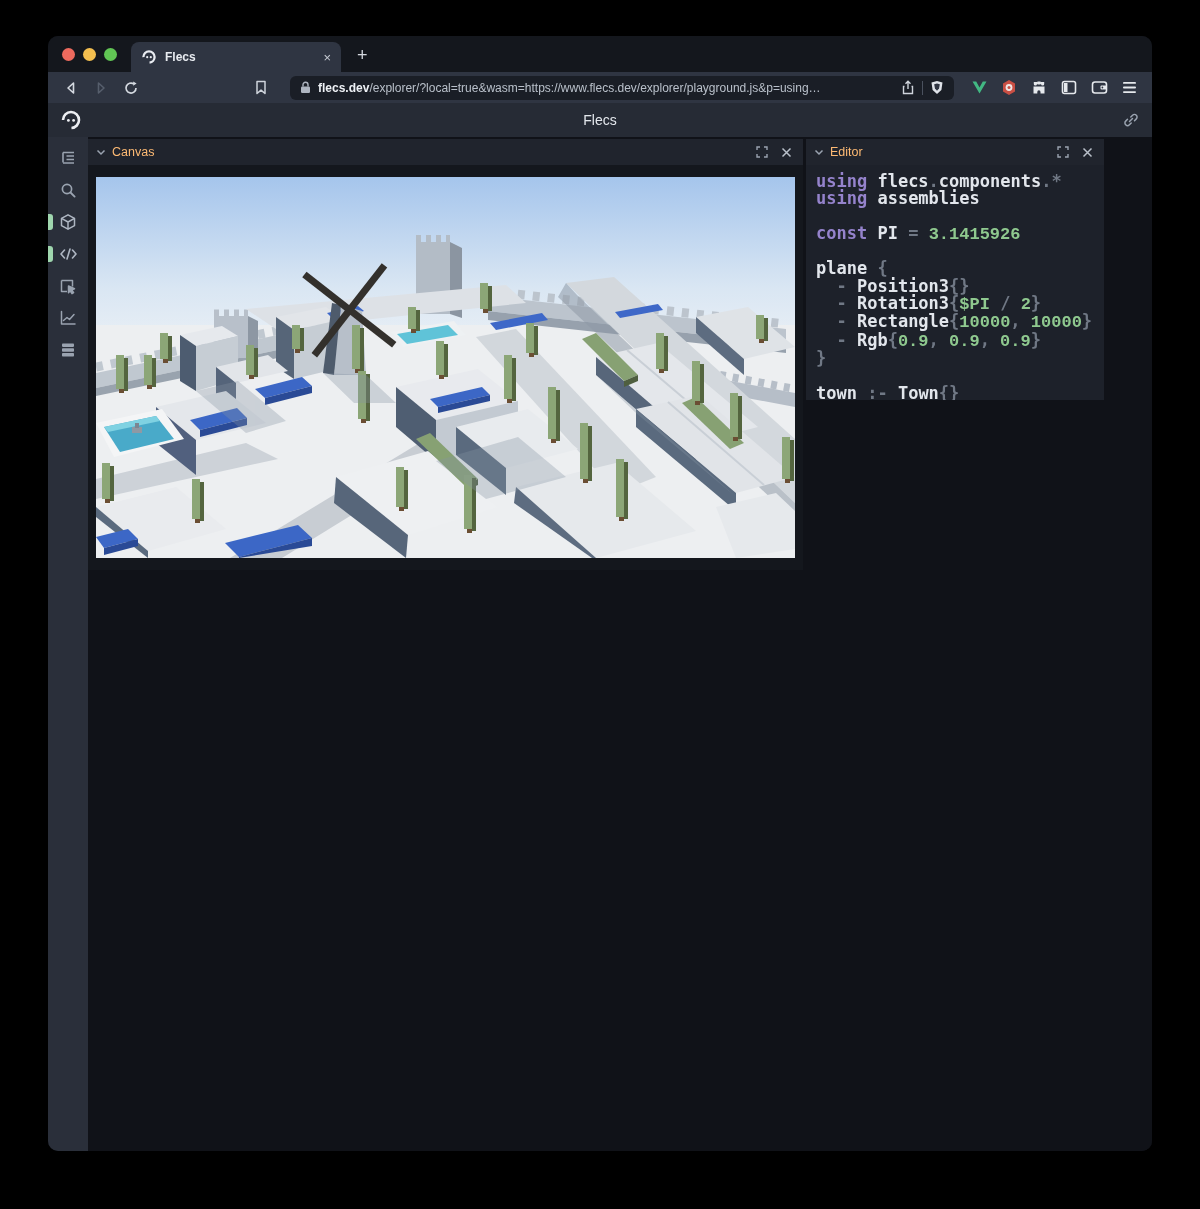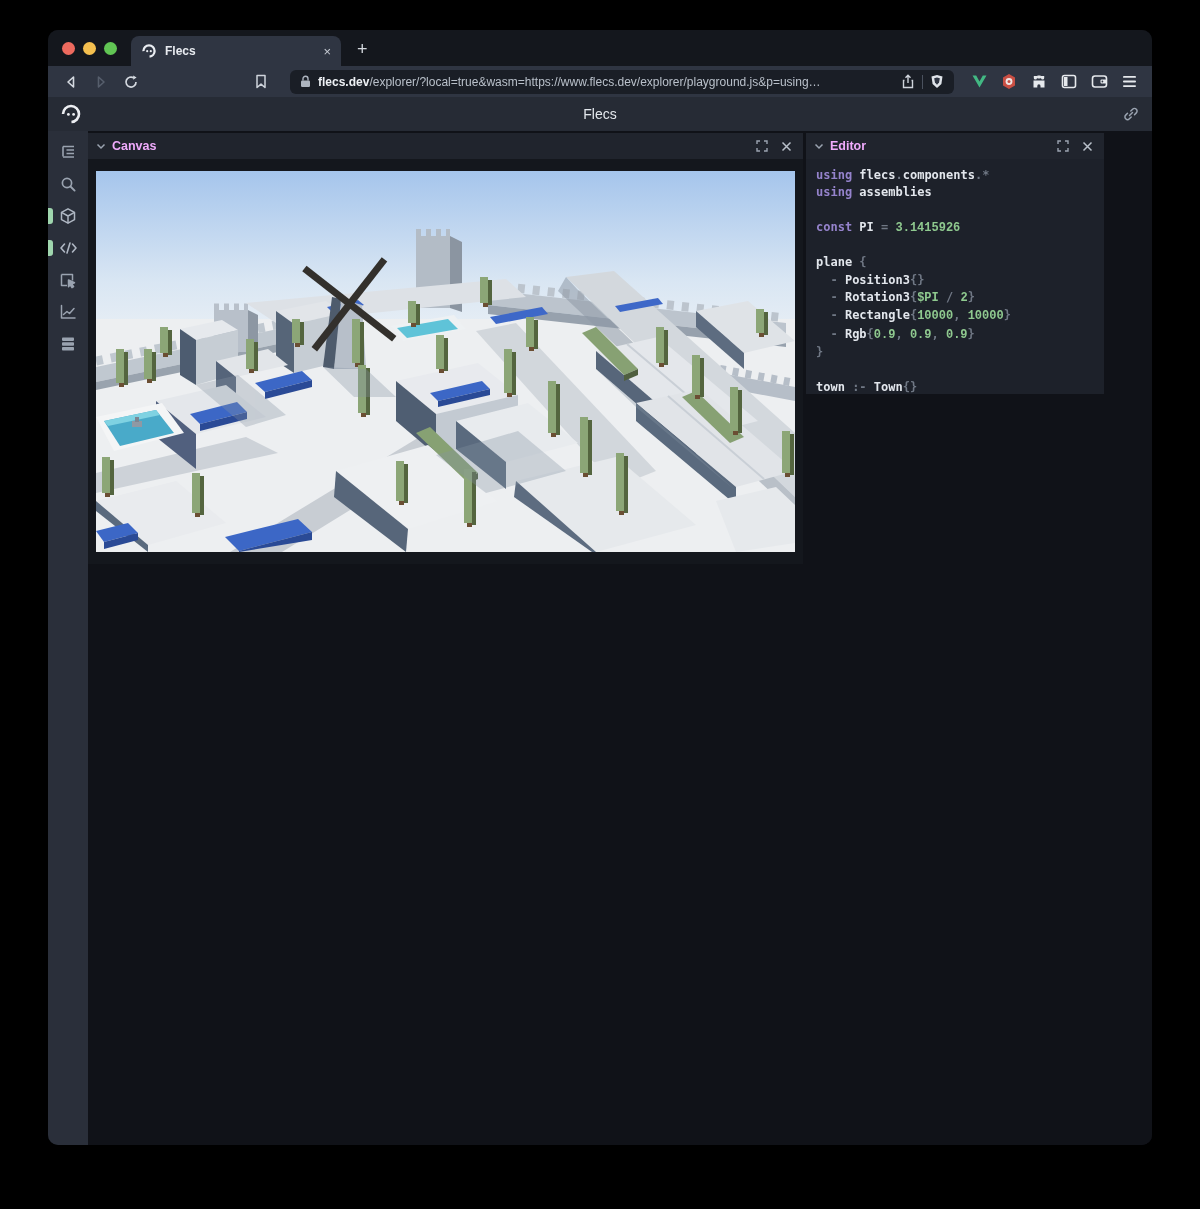--- a/index.html
+++ b/index.html
@@ -6,7 +6,7 @@
   html,body { width:1200px; height:1209px; background:#000; overflow:hidden;
     font-family:"Liberation Sans","DejaVu Sans",sans-serif; }
 
-  .window { position:absolute; left:48px; top:30px; width:1104px; height:1115px;
+  .window { position:absolute; left:48px; top:36px; width:1104px; height:1115px;
     border-radius:10px; overflow:hidden; background:#101218; display:flex; flex-direction:column; }
 
   

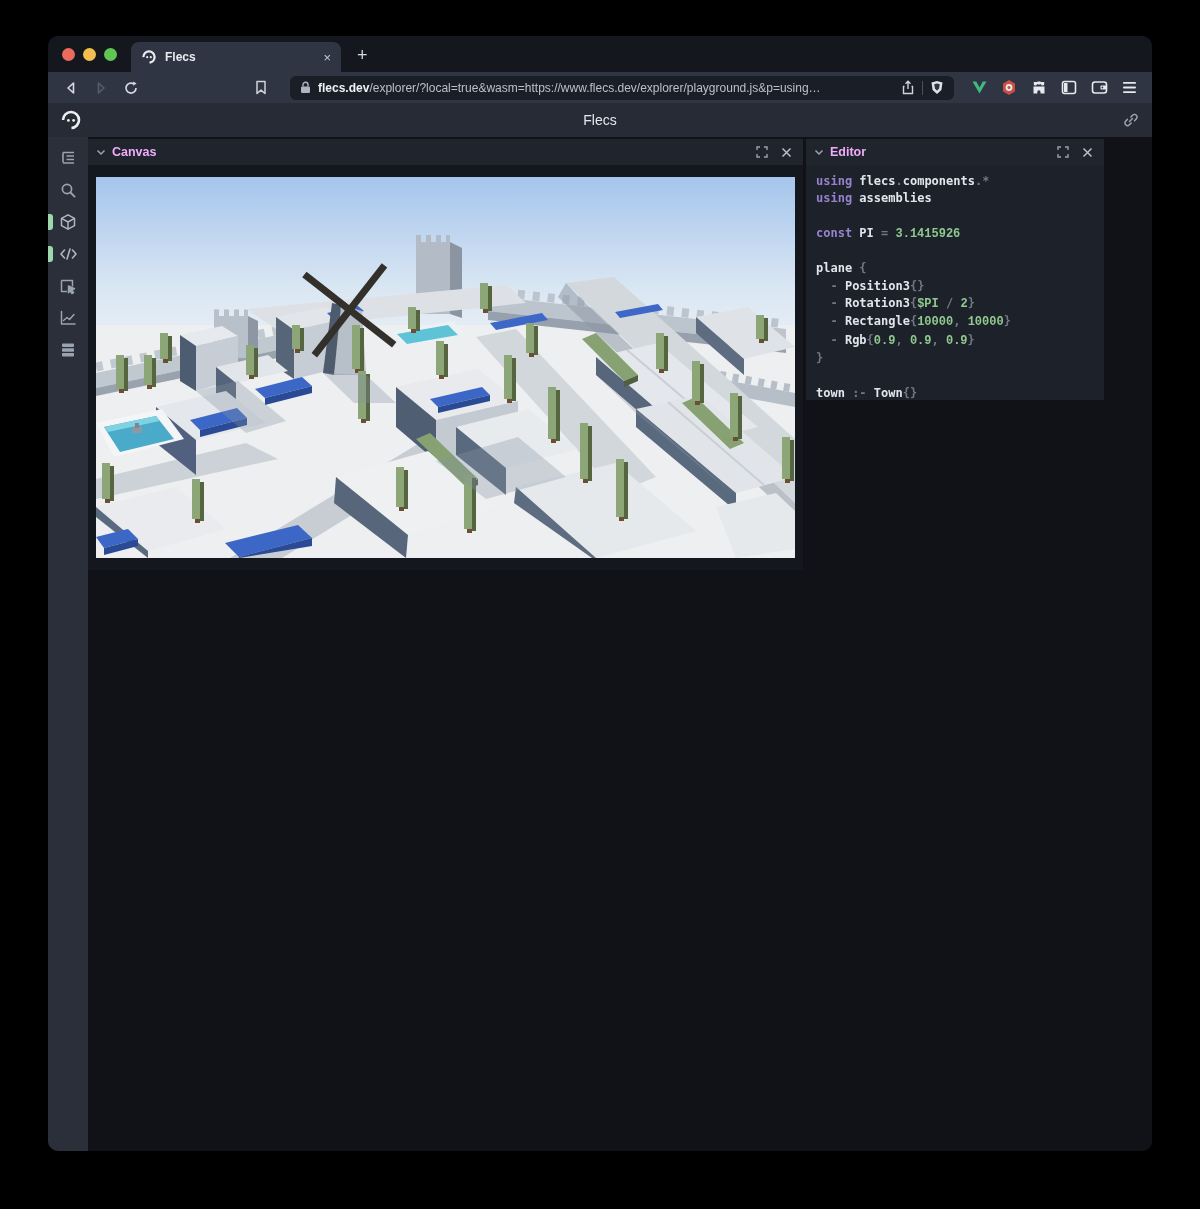--- a/index.html
+++ b/index.html
@@ -48,7 +48,7 @@
   .panel { position:absolute; display:flex; flex-direction:column; }
   .panel-head { height:26px; background:#20242d; display:flex; align-items:center;
     padding:0 8px; gap:6px; flex-shrink:0; }
-  .panel-title { color:#f0abfc; font-size:12.5px; font-weight:bold; flex:1; }
+  .panel-title { color:#fdba74; font-size:12.5px; font-weight:normal; flex:1; }
   .ph-ic { display:flex; align-items:center; justify-content:center; width:18px; height:18px; }
 
   #canvas-panel { left:0; top:2px; width:715px; height:430px; }

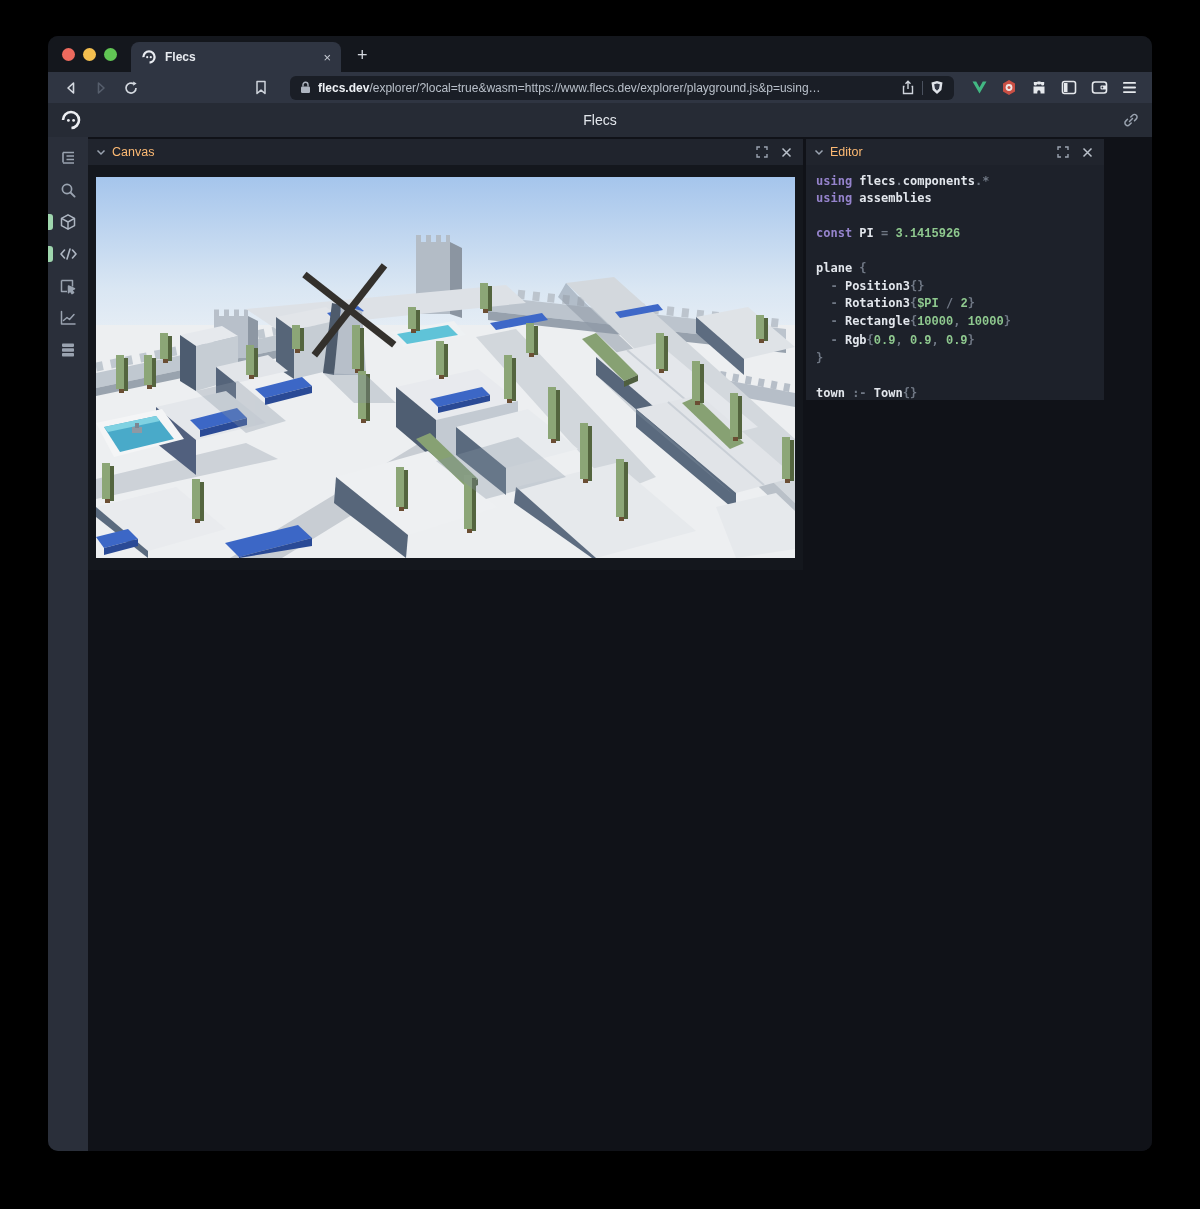--- a/index.html
+++ b/index.html
@@ -57,7 +57,7 @@
 
   #editor-panel { left:718px; top:2px; width:298px; height:261px; }
   .editor-body { flex:1; background:#1d212a; padding:8px 10px; overflow:hidden; }
-  .code { font-family:"DejaVu Sans Mono","Liberation Mono",monospace; font-size:12px;
+  .code { font-family:"DejaVu Sans Mono","Liberation Mono",monospace; font-size:17px;
     font-weight:bold; line-height:17.3px; white-space:pre; }
   .tk-k { color:#9583cc; }
   .tk-i { color:#e2e6ec; }

